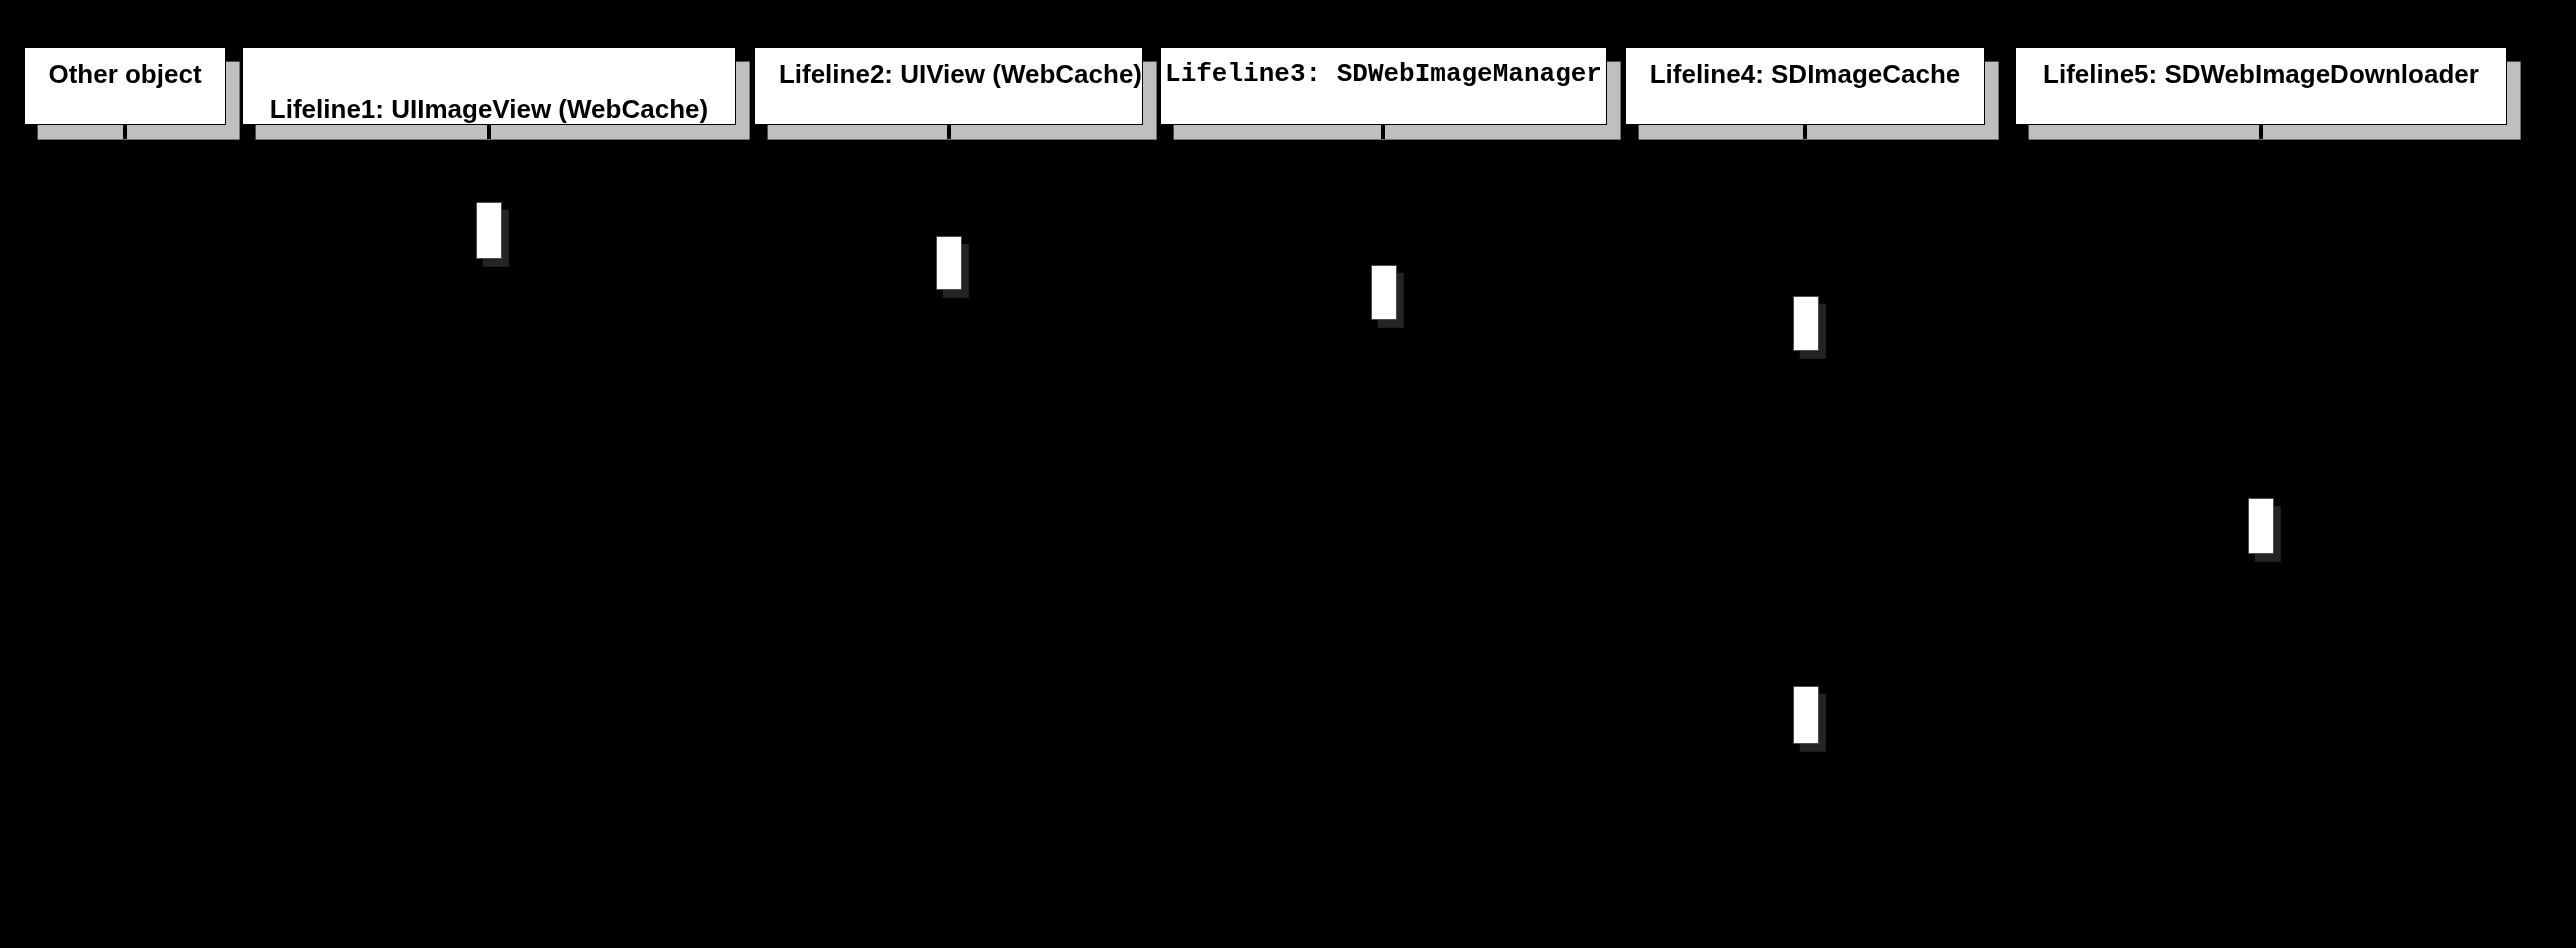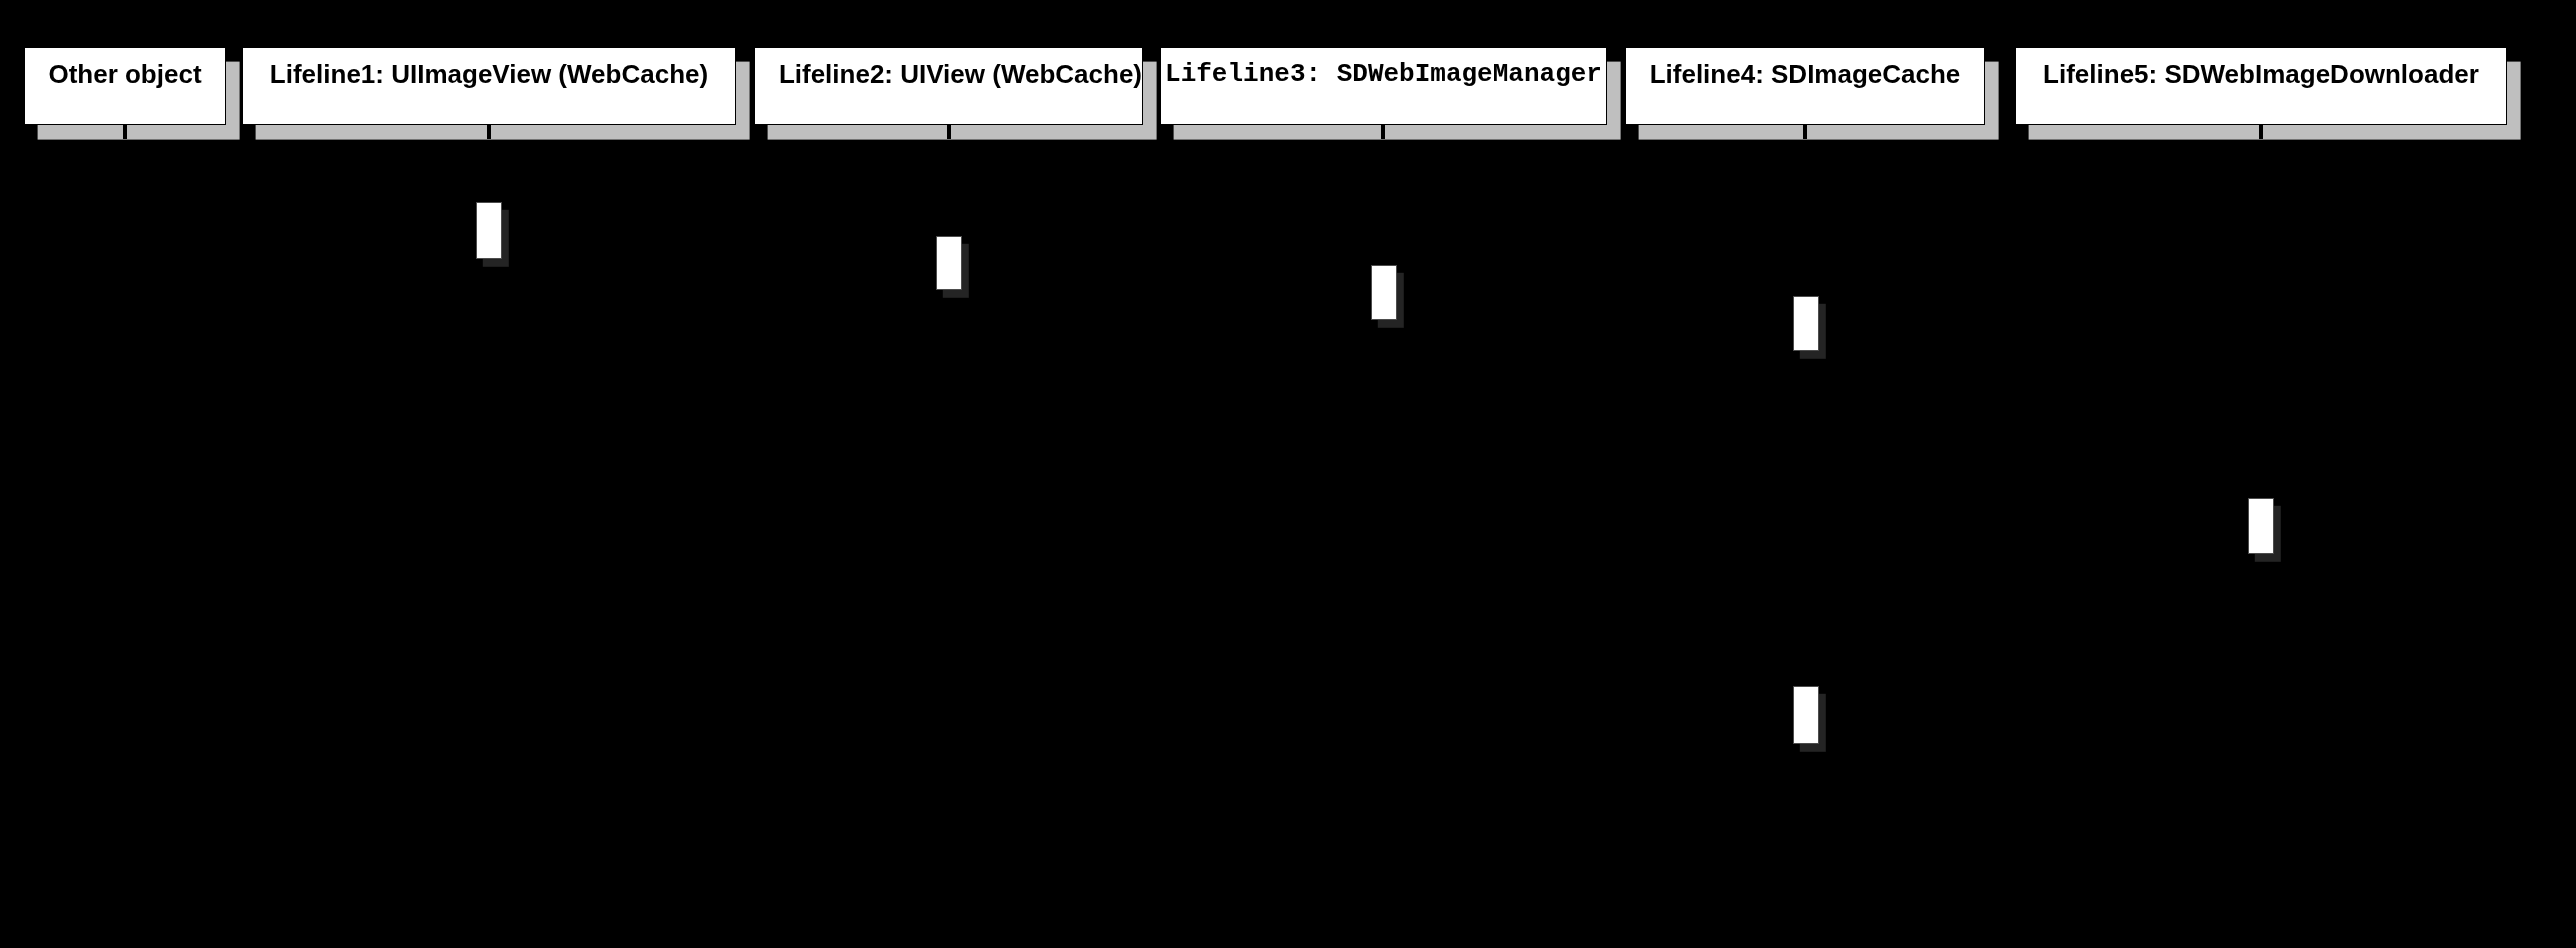--- a/index.html
+++ b/index.html
@@ -66,7 +66,7 @@
       <div class="stub" style="left: 123px;"></div>
     </div>
     <div class="lifeline">
-      <div class="head" style="left: 242px; width: 494px; top: 47px; height: 78px;">
+      <div class="head" style="left: 242px; width: 494px; top: 47px; height: 78px; align-items: flex-end;">
         <span class="label">Lifeline1: UIImageView (WebCache)</span>
       </div>
       <div class="stub" style="left: 487px;"></div>

